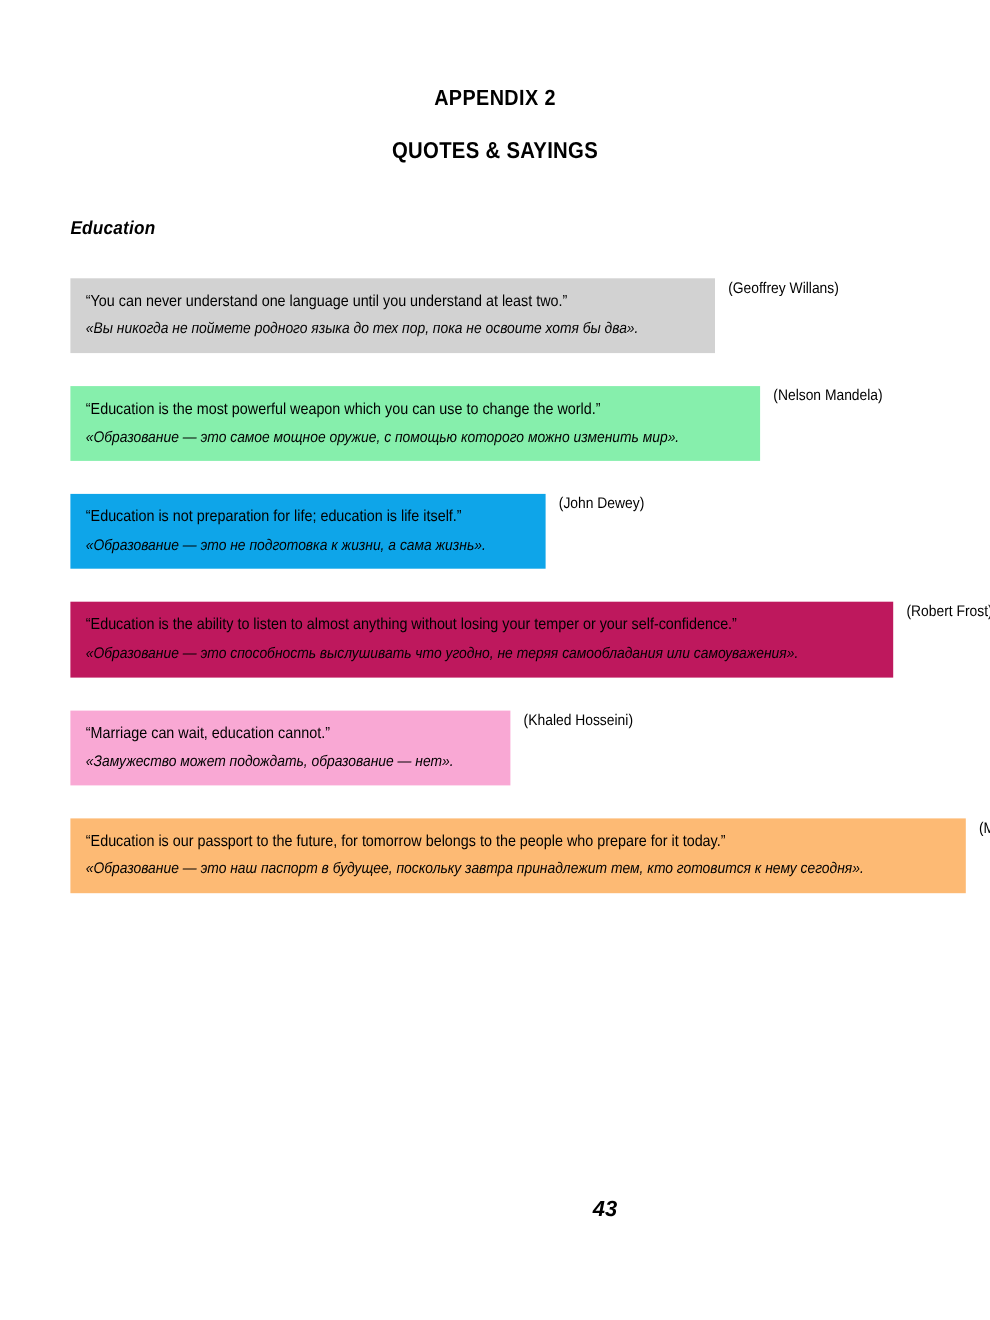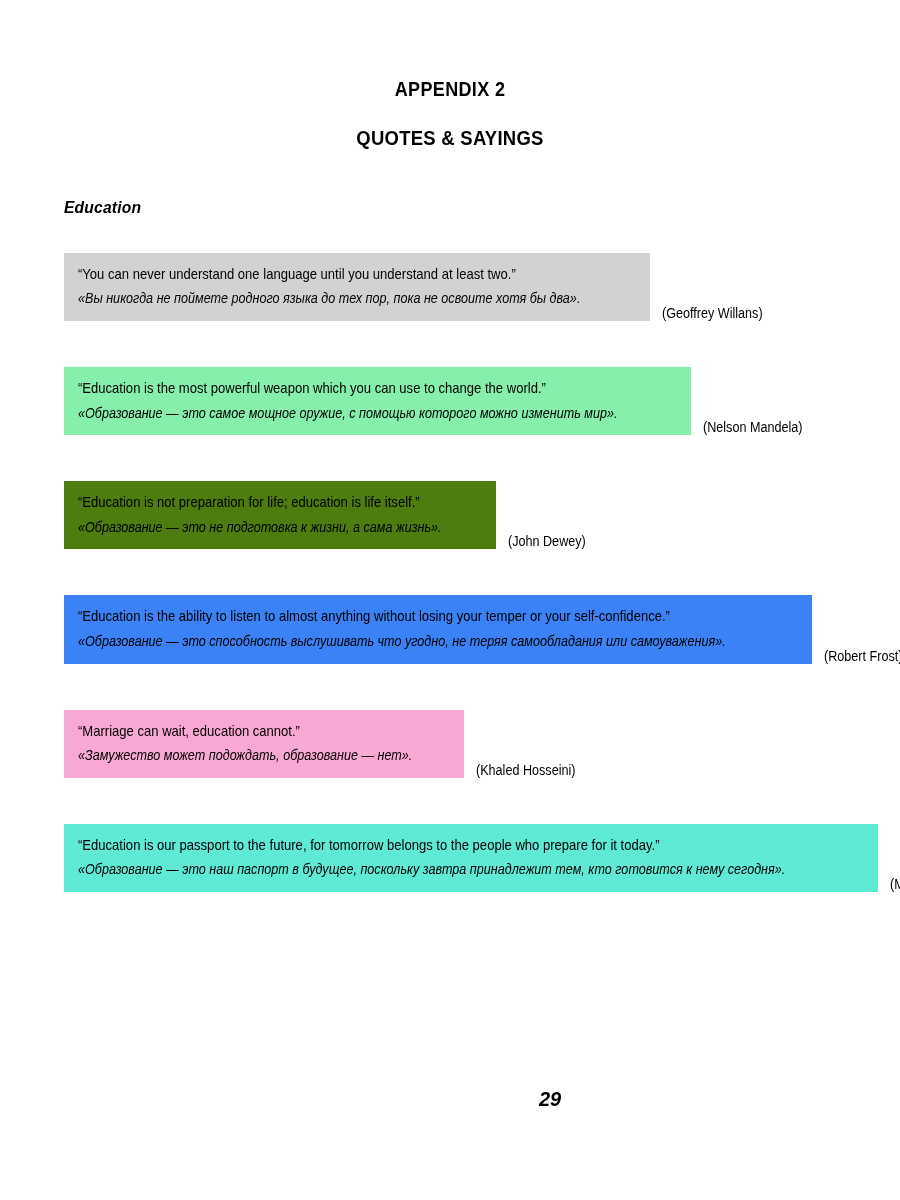--- a/index.html
+++ b/index.html
@@ -76,8 +76,8 @@
   .quote-row {
     position: relative;
     display: flex;
-    align-items: flex-end;
-    margin-bottom: 46px;
+    align-items: flex-start;
+    margin-bottom: 30px;
   }
 
   .quote-box {

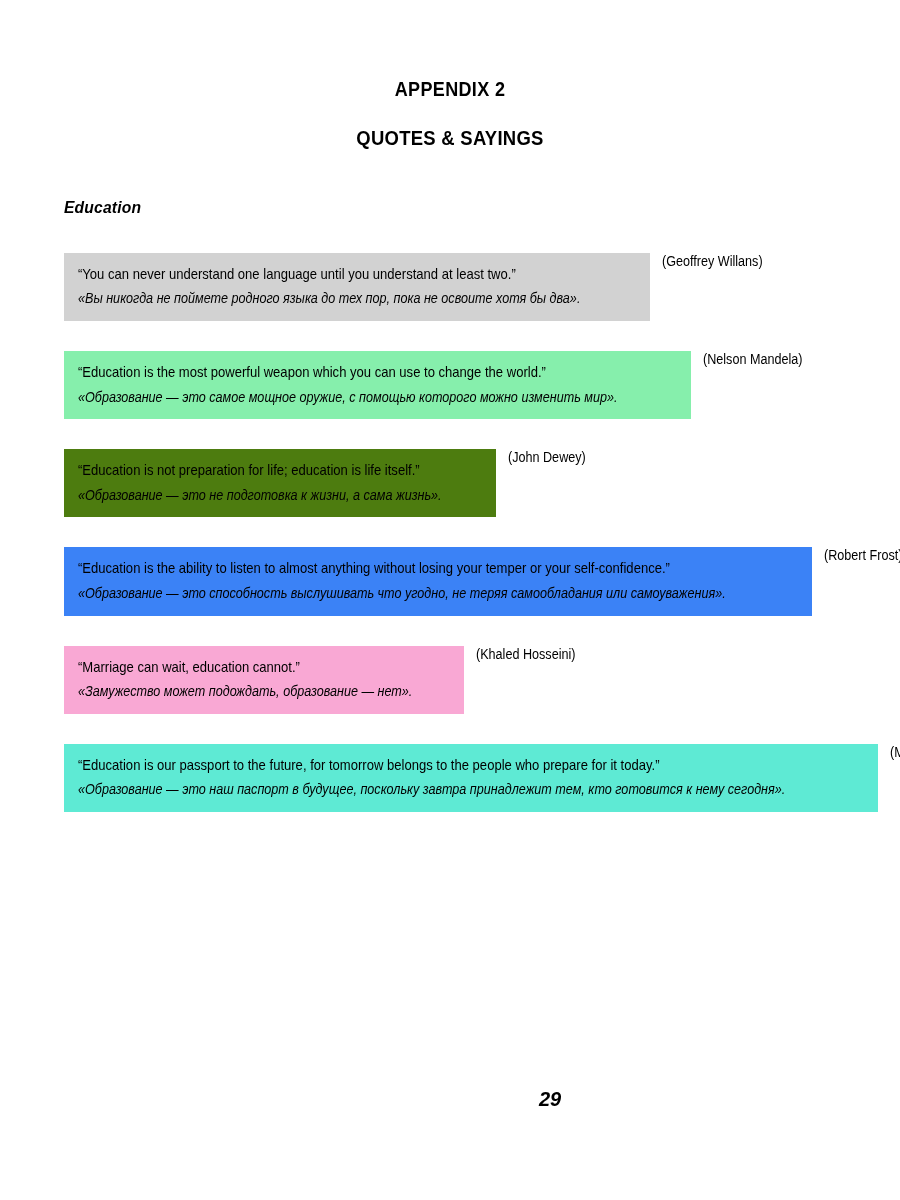--- a/index.html
+++ b/index.html
@@ -160,7 +160,7 @@
         <div class="attribution">(Nelson Mandela)</div>
       </div>
       <div class="quote-row">
-        <div class="quote-box" style="background: #4d7c0f;">
+        <div class="quote-box" style="background: #0ea5e9;">
           <div class="quote-en">“Education is not preparation for life; education is life itself.”</div>
           <div class="quote-ru">«Образование — это не подготовка к жизни, а сама жизнь».</div>
         </div>

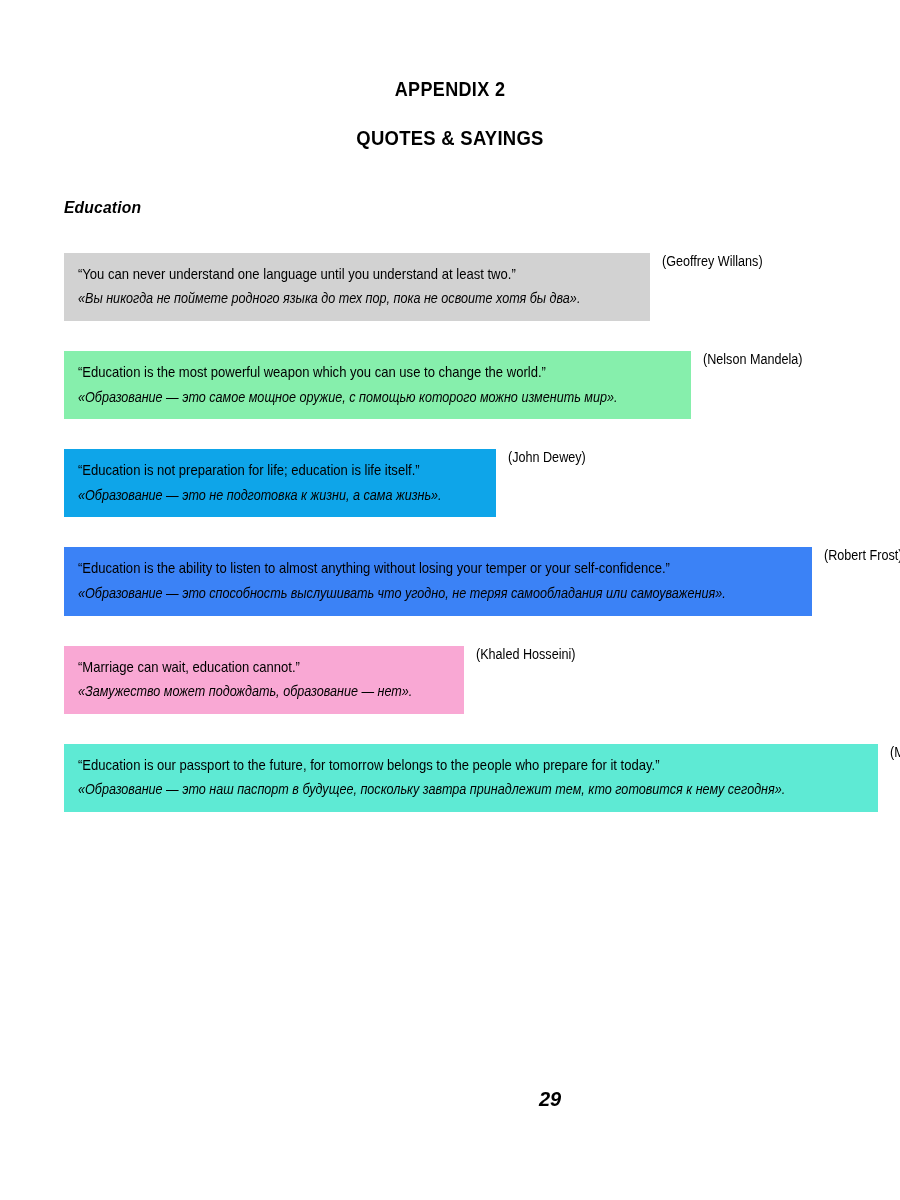--- a/index.html
+++ b/index.html
@@ -167,7 +167,7 @@
         <div class="attribution">(John Dewey)</div>
       </div>
       <div class="quote-row">
-        <div class="quote-box" style="background: #3b82f6;">
+        <div class="quote-box" style="background: #be185d;">
           <div class="quote-en">“Education is the ability to listen to almost anything without losing your temper or your self-confidence.”</div>
           <div class="quote-ru">«Образование — это способность выслушивать что угодно, не теряя самообладания или самоуважения».</div>
         </div>

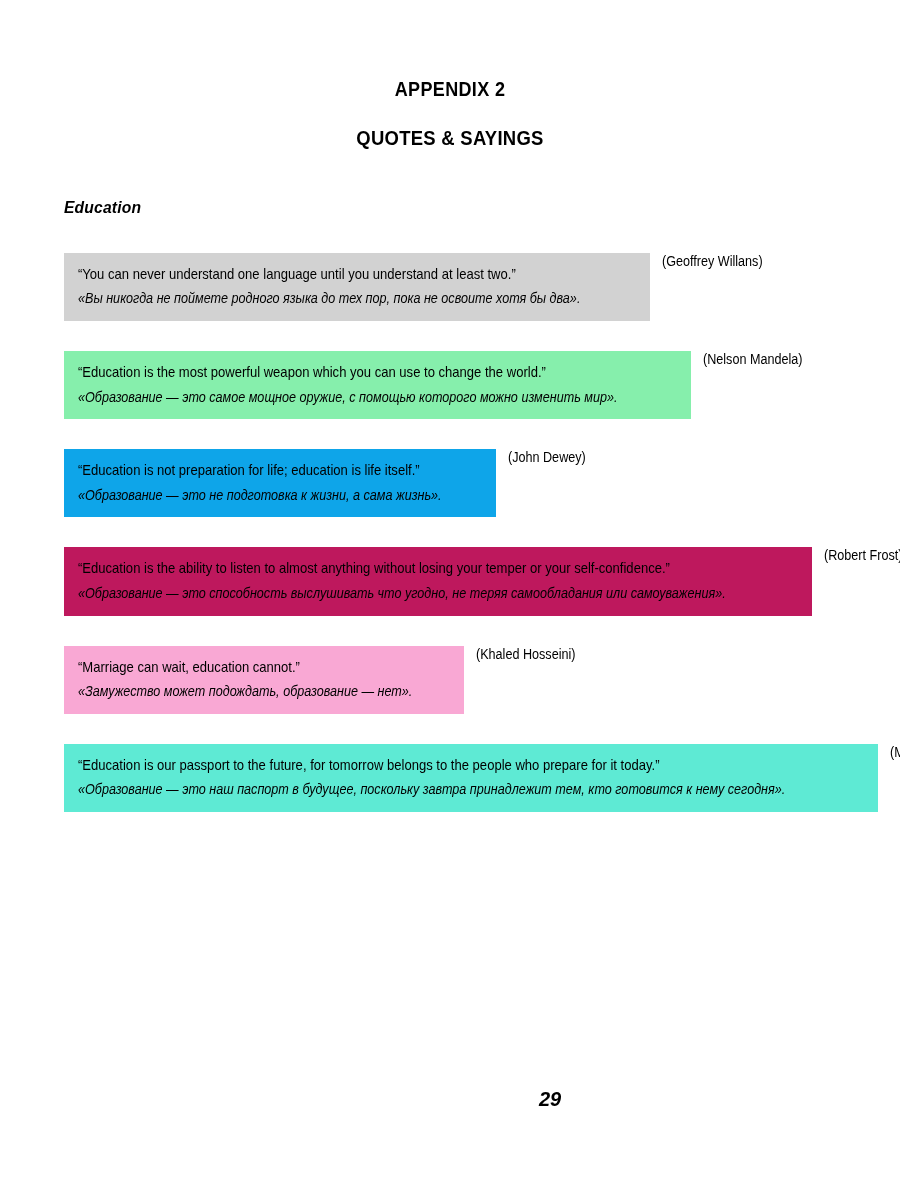--- a/index.html
+++ b/index.html
@@ -181,7 +181,7 @@
         <div class="attribution">(Khaled Hosseini)</div>
       </div>
       <div class="quote-row">
-        <div class="quote-box" style="background: #5eead4;">
+        <div class="quote-box" style="background: #fdba74;">
           <div class="quote-en">“Education is our passport to the future, for tomorrow belongs to the people who prepare for it today.”</div>
           <div class="quote-ru">«Образование — это наш паспорт в будущее, поскольку завтра принадлежит тем, кто готовится к нему сегодня».</div>
         </div>

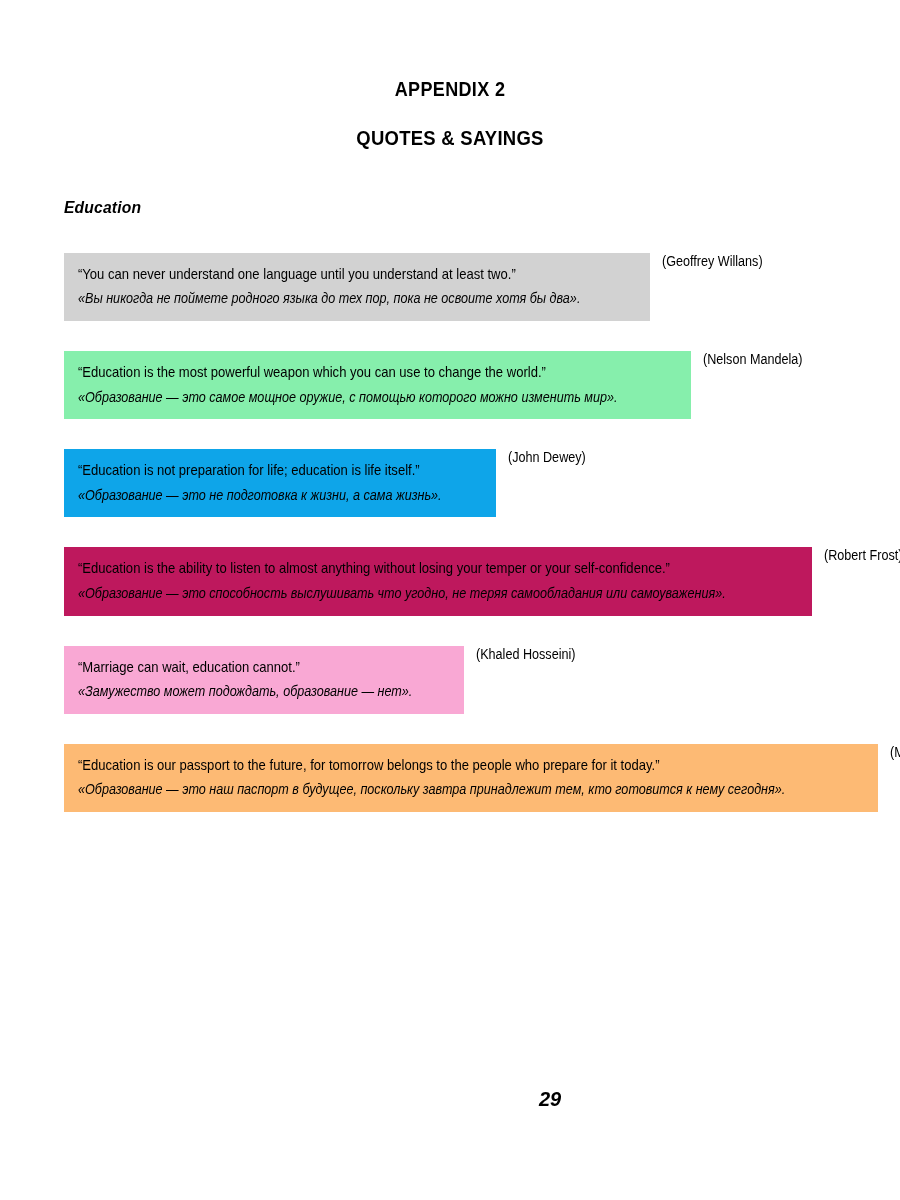--- a/index.html
+++ b/index.html
@@ -189,7 +189,7 @@
       </div>
     </div>
 
-  <div class="page-number">29</div>
+  <div class="page-number">43</div>
 
 </div>
 

